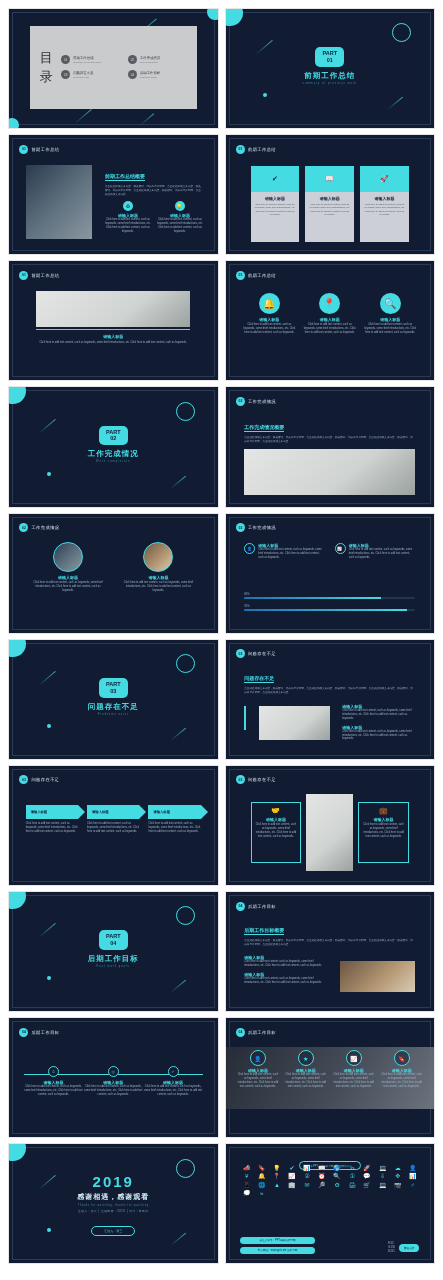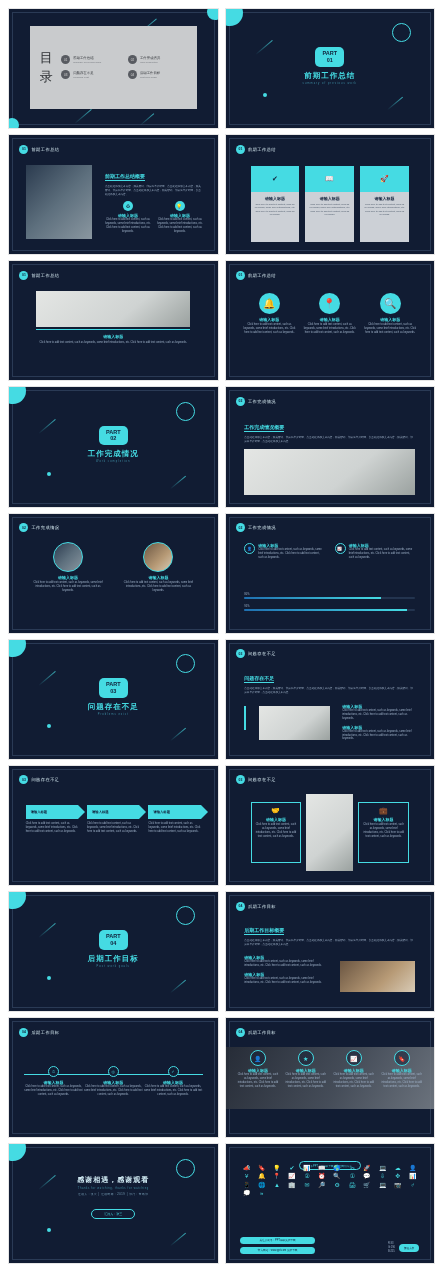--- a/index.html
+++ b/index.html
@@ -513,6 +513,7 @@
     <div class="diag" style="width:22px;left:13%;top:32%;"></div>
     <div class="diag" style="width:20px;right:14%;bottom:20%;"></div>
     <div style="position:absolute;left:0;right:0;top:24%;text-align:center;">
+      <div class="end-year">2019</div>
       <div class="end-t" style="margin-top:2px;">感谢相遇，感谢观看</div>
       <div class="end-s" style="margin-top:2px;">Thanks for watching, thanks for watching</div>
       <div class="end-m" style="margin-top:2px;">汇报人：张三 | 汇报时间：2019 | 部门：市场部</div>

